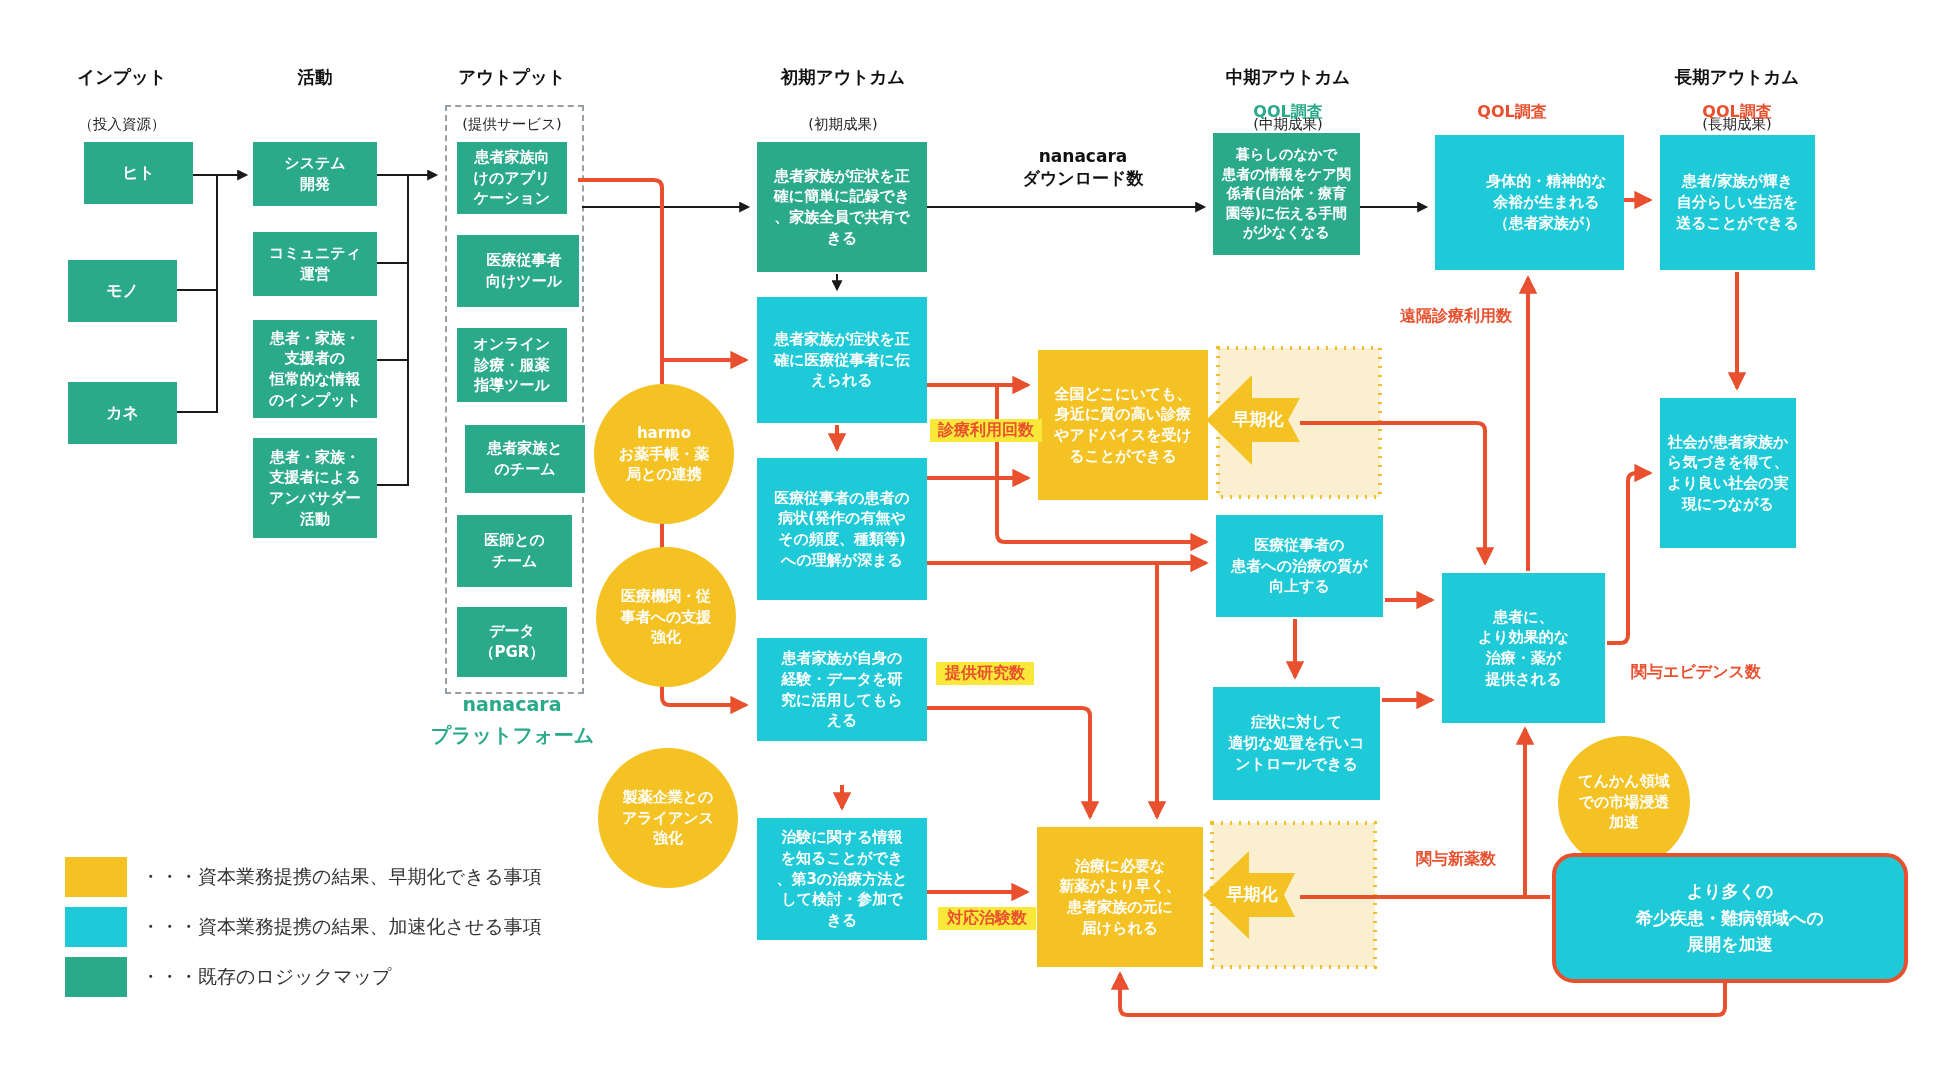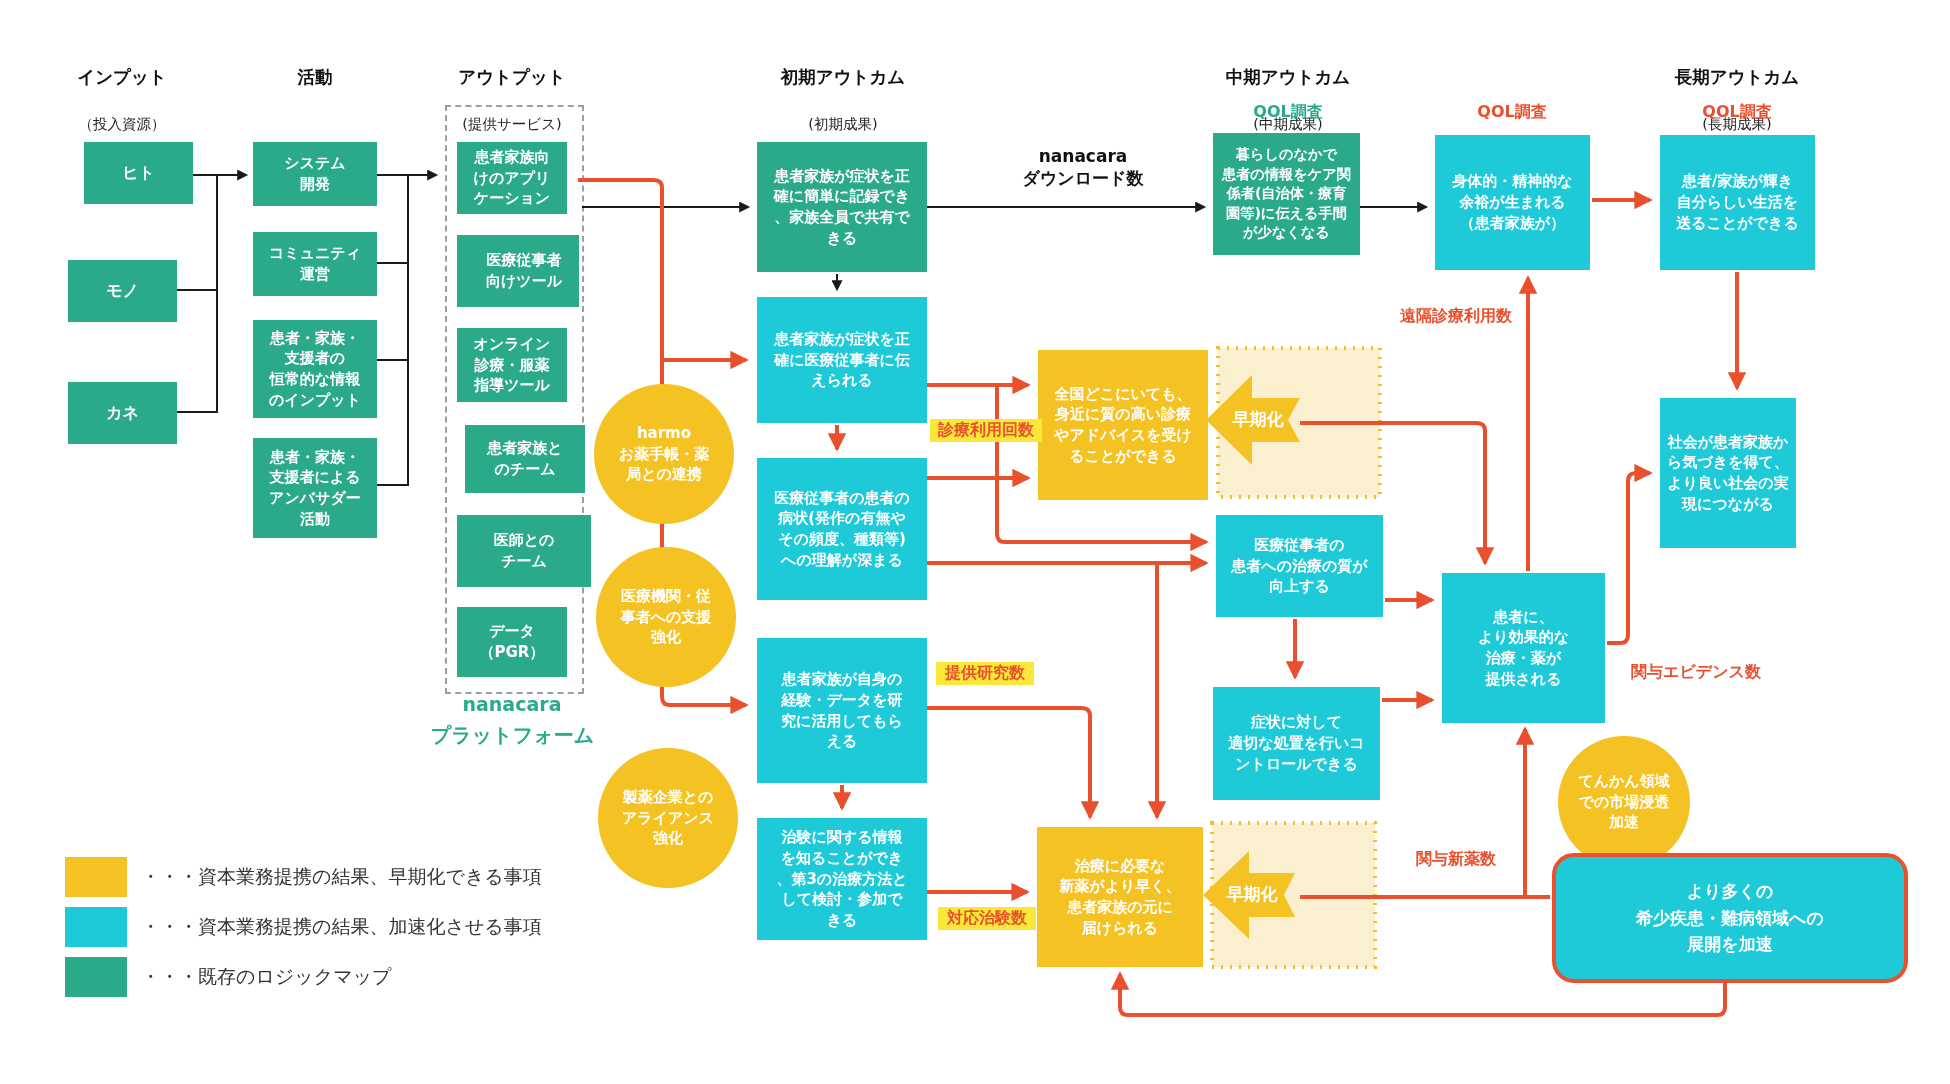--- a/index.html
+++ b/index.html
@@ -215,7 +215,7 @@
 治療・薬が
 提供される</div>
 
-  <div class="bx c f15" style="left:1435px;top:135px;width:155px;height:135px;">身体的・精神的な
+  <div class="bx c f15" style="left:1435px;top:135px;width:155px;height:135px;padding-left:34px;">身体的・精神的な
 余裕が生まれる
 （患者家族が）</div>
   <div class="bx c f15" style="left:1660px;top:135px;width:155px;height:135px;">患者/家族が輝き

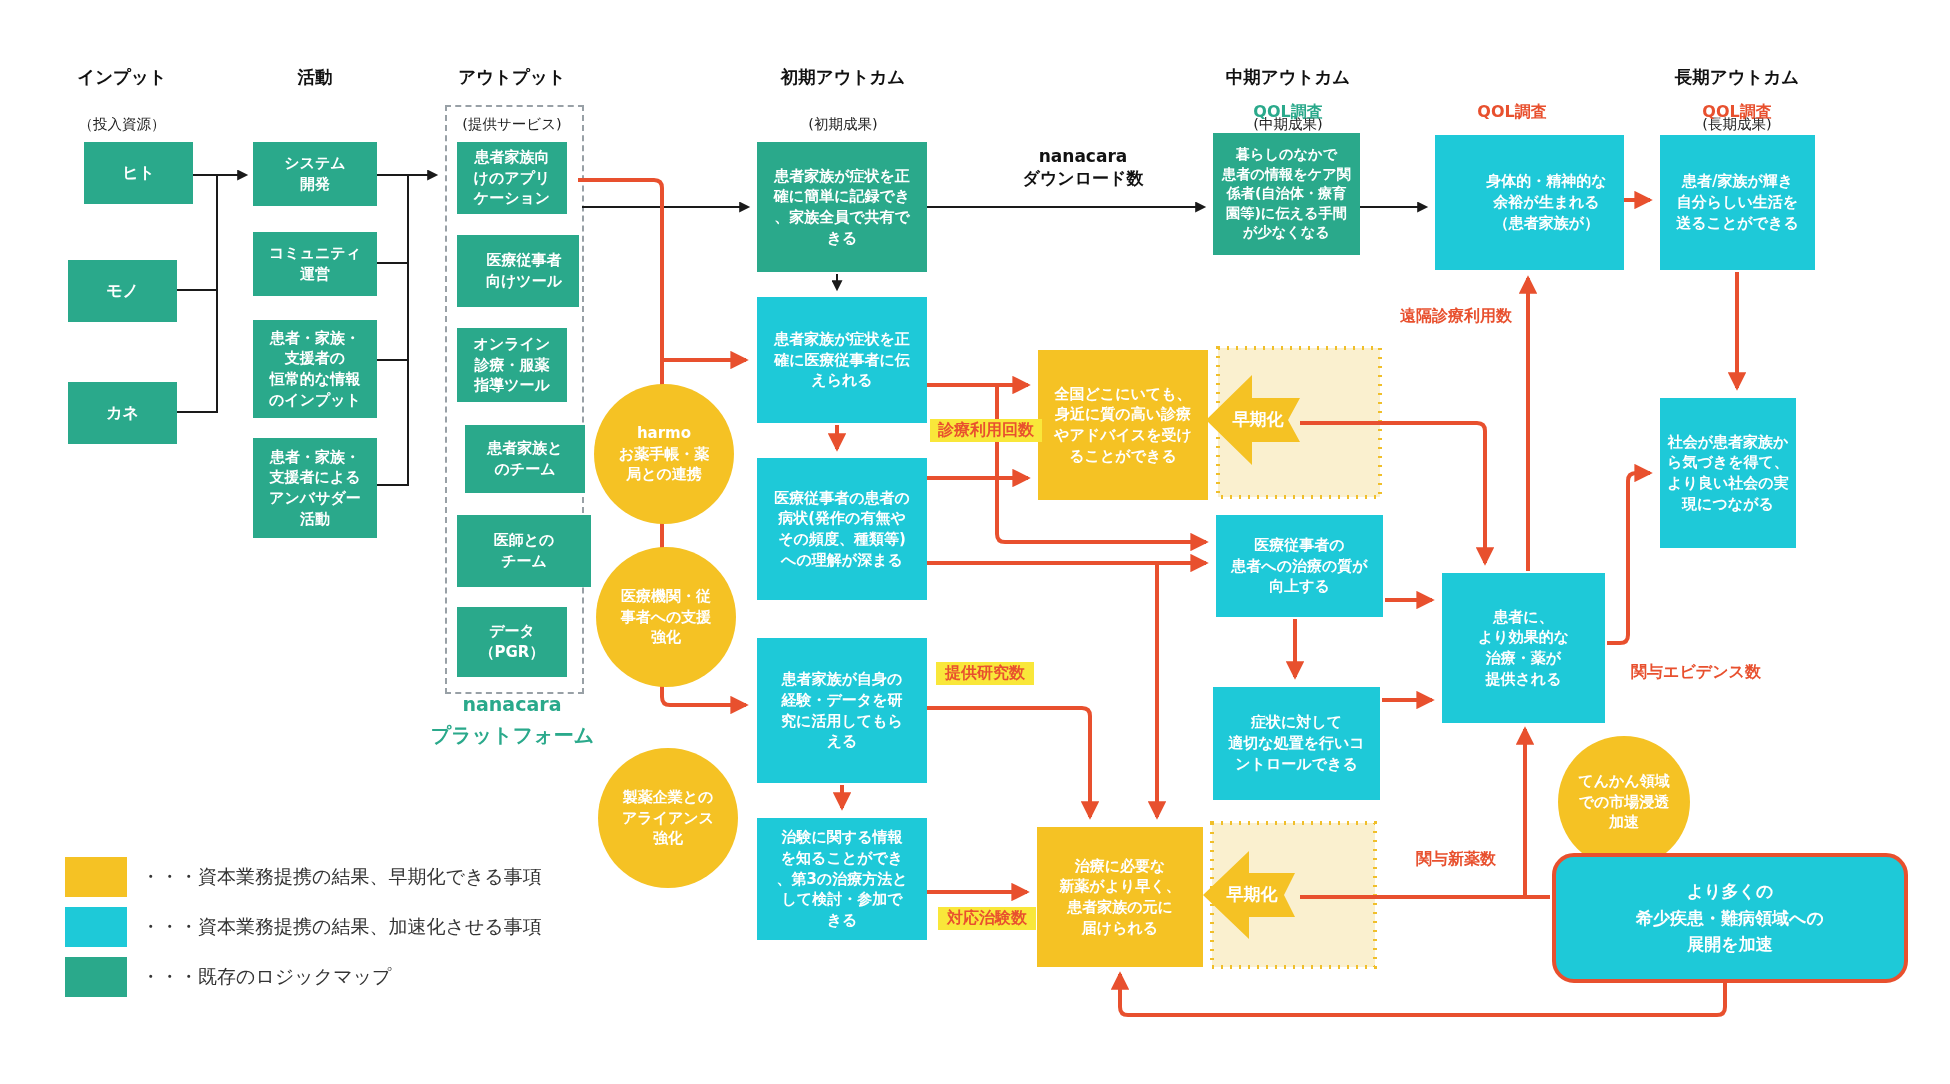--- a/index.html
+++ b/index.html
@@ -149,7 +149,7 @@
 指導ツール</div>
   <div class="bx g f15" style="left:465px;top:425px;width:120px;height:68px;">患者家族と
 のチーム</div>
-  <div class="bx g f15" style="left:457px;top:515px;width:134px;height:72px;">医師との
+  <div class="bx g f15" style="left:457px;top:515px;width:115px;height:72px;">医師との
 チーム</div>
   <div class="bx g f15" style="left:457px;top:607px;width:110px;height:70px;">データ
 （PGR）</div>

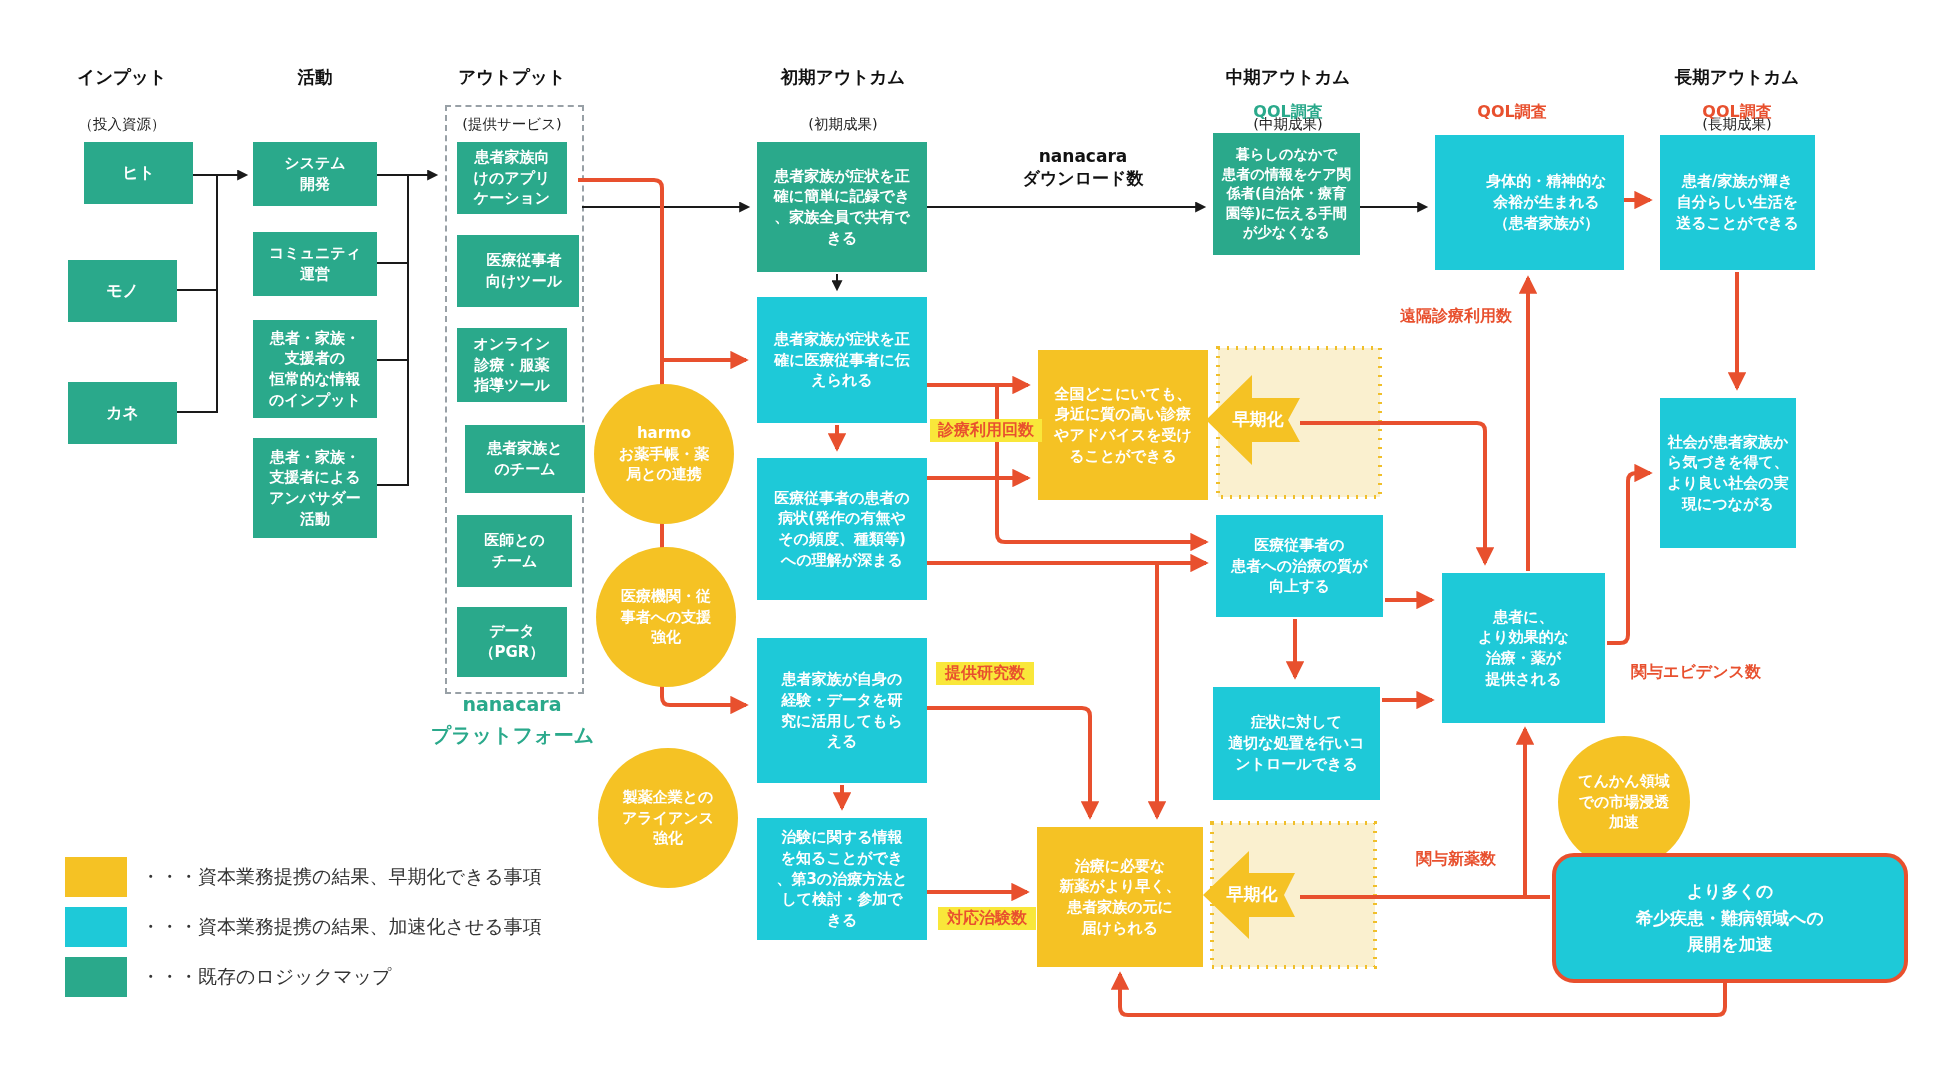--- a/index.html
+++ b/index.html
@@ -168,7 +168,7 @@
 病状(発作の有無や
 その頻度、種類等)
 への理解が深まる</div>
-  <div class="bx c f15" style="left:757px;top:638px;width:170px;height:145px;">患者家族が自身の
+  <div class="bx c f15" style="left:757px;top:638px;width:170px;height:103px;">患者家族が自身の
 経験・データを研
 究に活用してもら
 える</div>

